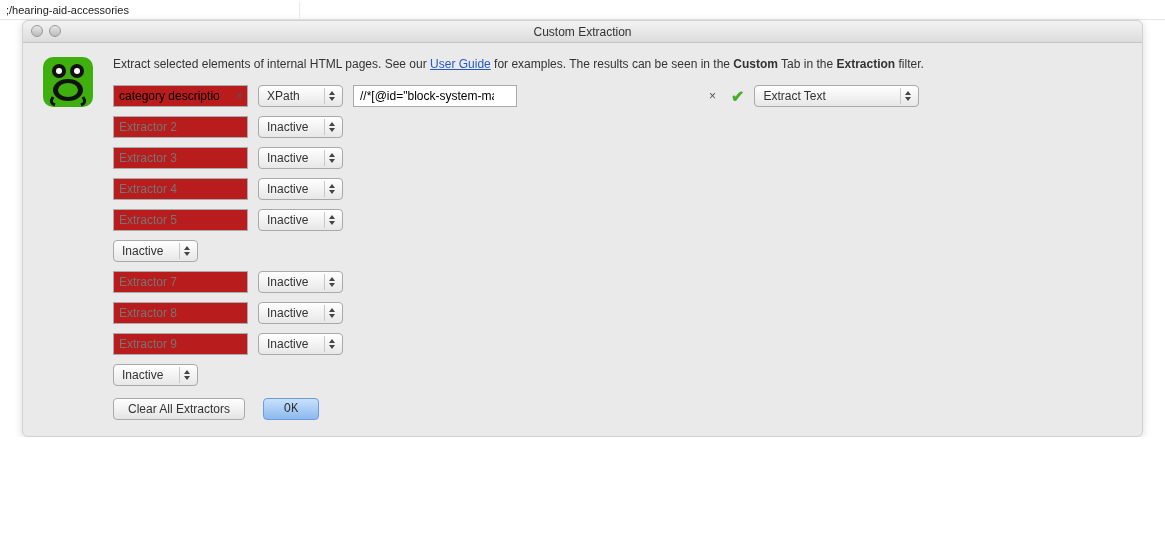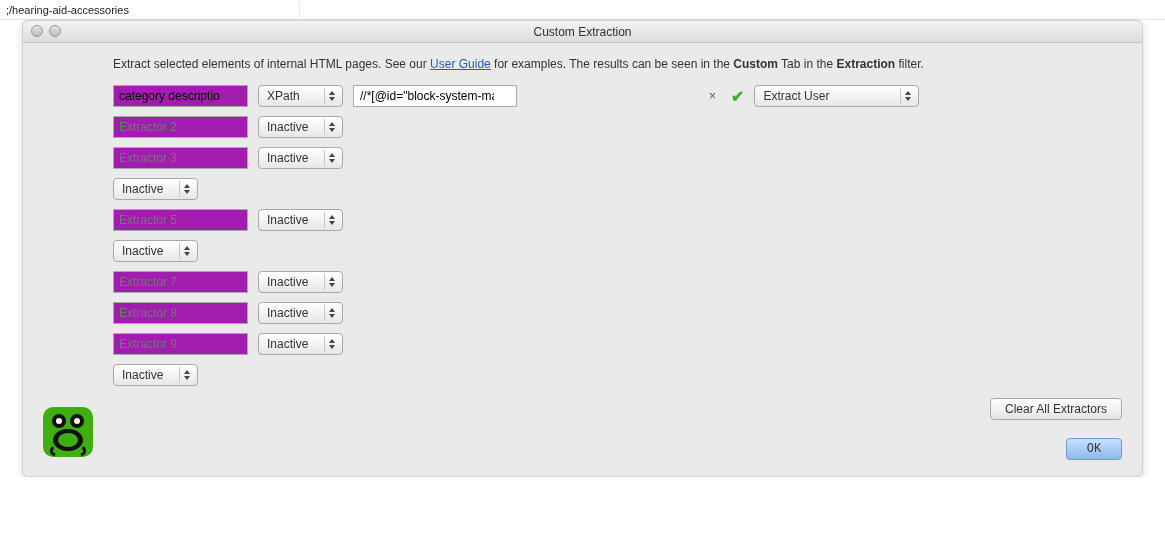--- a/index.html
+++ b/index.html
@@ -65,7 +65,6 @@
   .dialog-body {
     padding: 14px 20px 16px 20px;
     display: flex;
-    align-items: flex-end;
   }
   .logo-col { width: 70px; flex: 0 0 70px; }
   .content-col { flex: 1; }

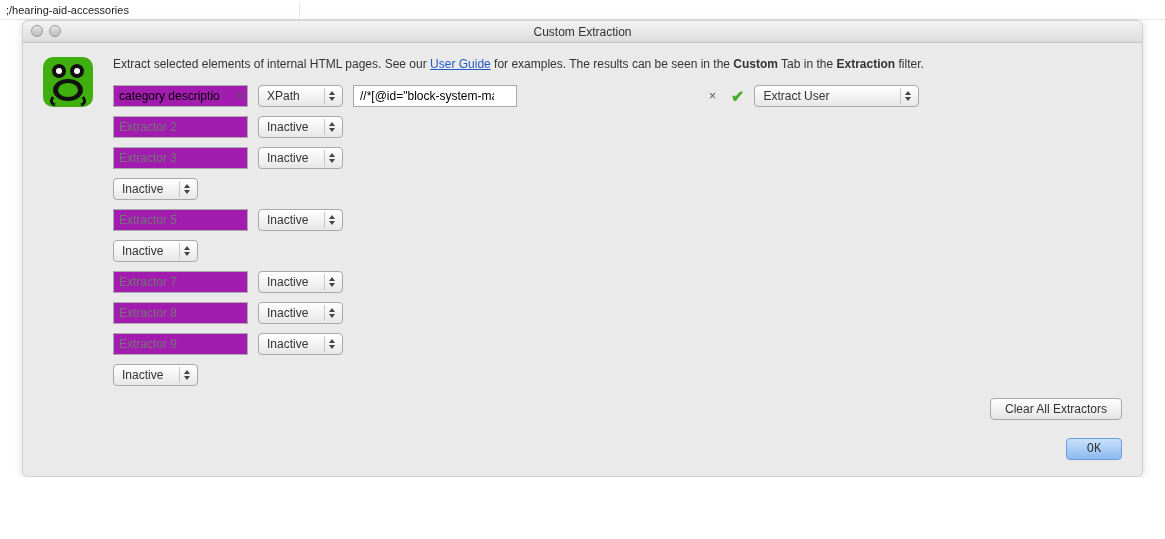--- a/index.html
+++ b/index.html
@@ -88,7 +88,7 @@
     height: 22px;
     padding: 2px 5px;
     border: 1px solid #aaa;
-    background: #a21caf;
+    background: #b91c1c;
     font-size: 12px;
     position: relative;
   }

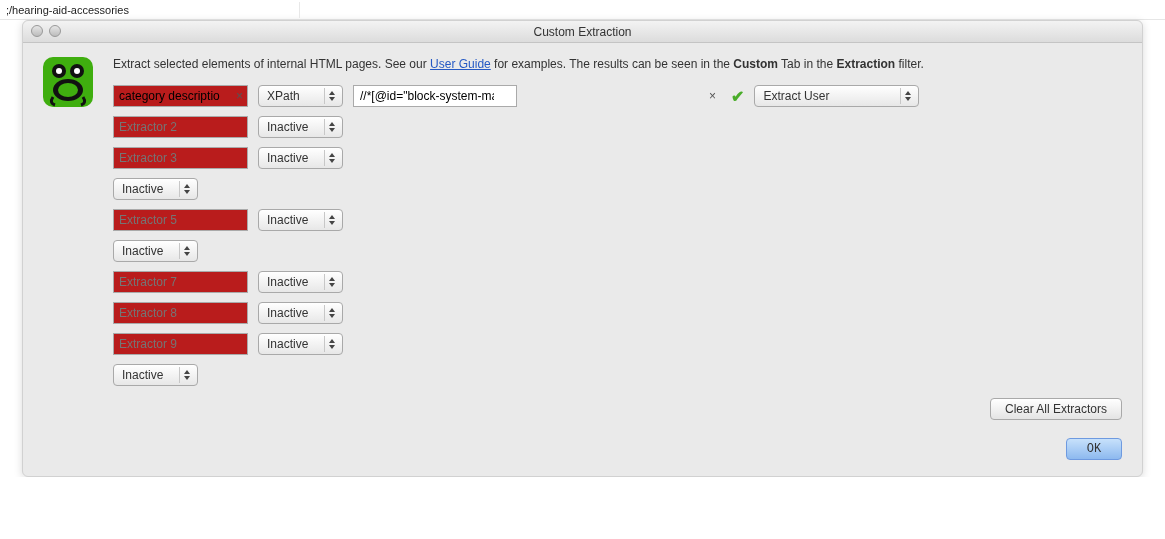--- a/index.html
+++ b/index.html
@@ -229,7 +229,7 @@
         </div>
         <span class="check">✔</span>
         <div class="dropdown extract-dd">
-          <span>Extract User</span>
+          <span>Extract Text</span>
           <span class="arrows">
               <span class="up"></span>
               <span class="dn"></span>

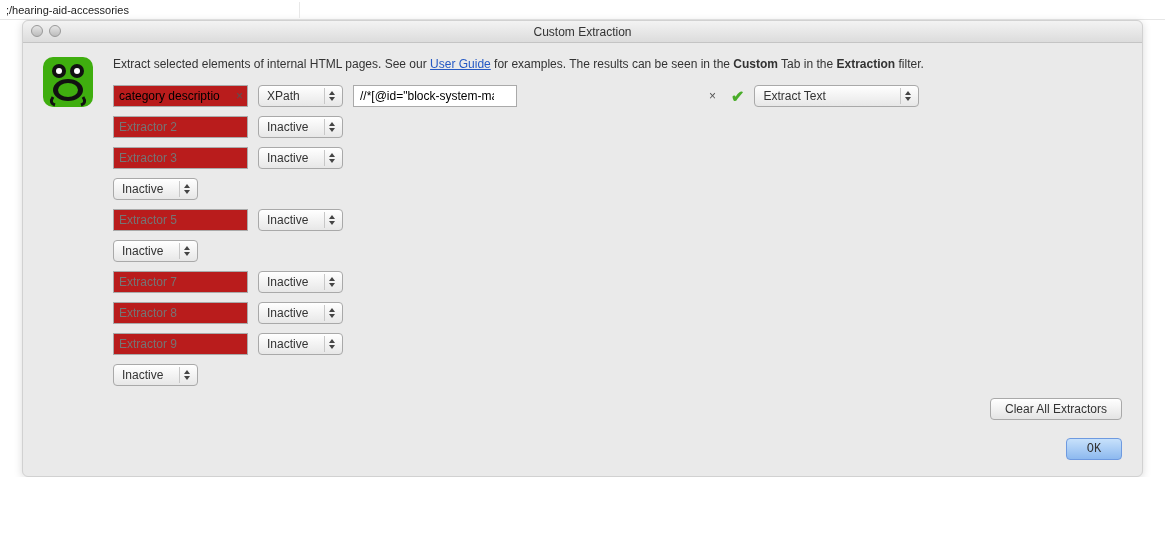--- a/index.html
+++ b/index.html
@@ -258,6 +258,7 @@
           </div>
       </div>
       <div class="row">
+        <div class="name-input-wrap"><input class="name-input blank" placeholder="Extractor 4" style=""></div>
         <div class="dropdown">
             <span>Inactive</span>
             <span class="arrows">

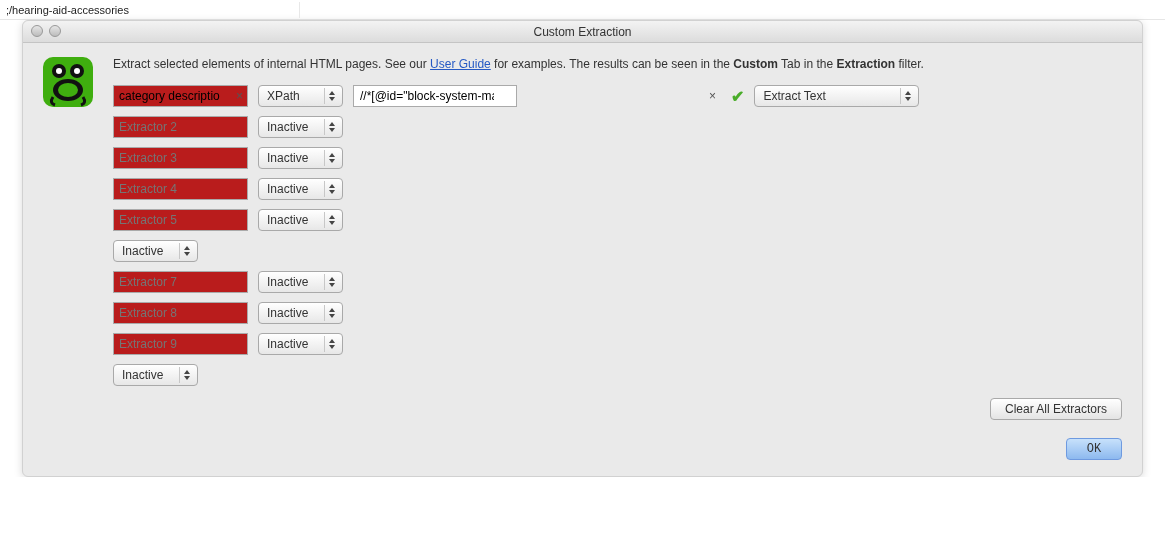--- a/index.html
+++ b/index.html
@@ -151,7 +151,7 @@
   
   .bottom-actions {
     display: flex;
-    flex-direction: column;
+    flex-direction: row;
     align-items: flex-end;
     gap: 18px;
     margin-top: 12px;

